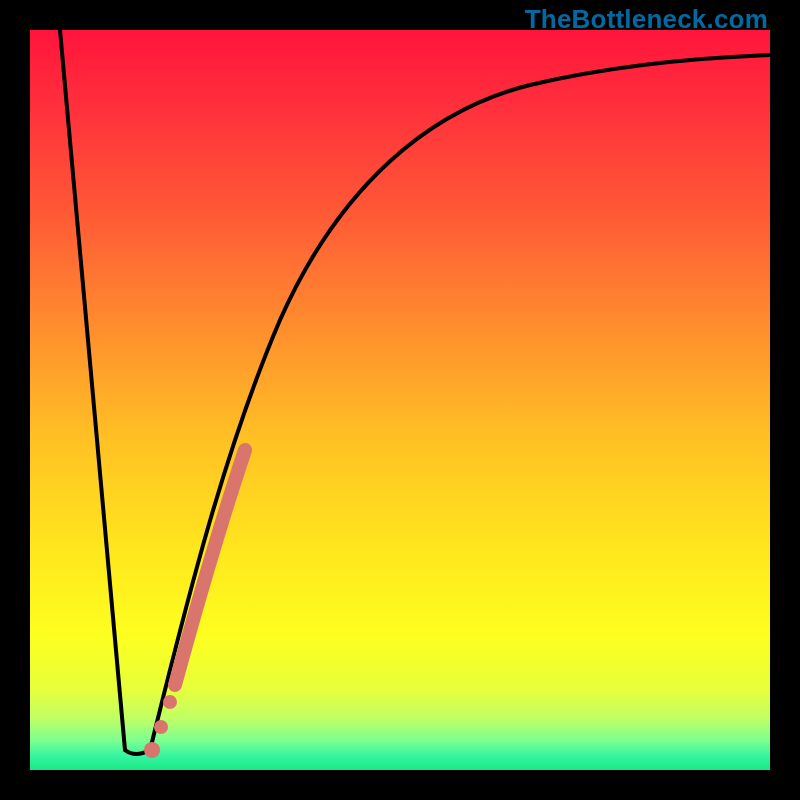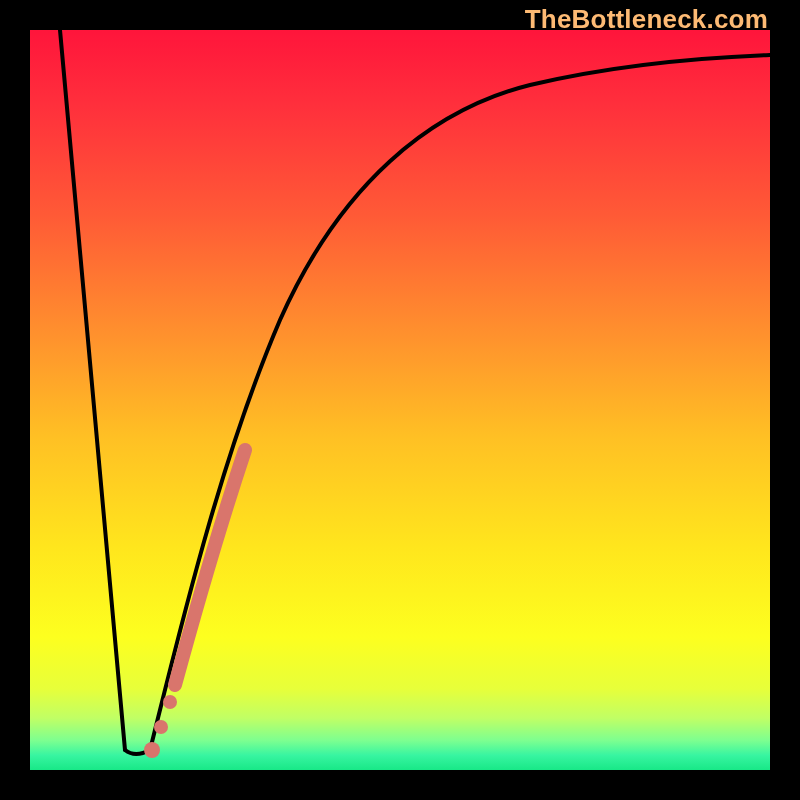--- a/index.html
+++ b/index.html
@@ -40,7 +40,7 @@
     font-family: Arial, Helvetica, sans-serif;
     font-size: 26px;
     font-weight: 600;
-    color: #fdba74;
+    color: #0369a1;
     letter-spacing: 0.2px;
   }
   svg.curve {

